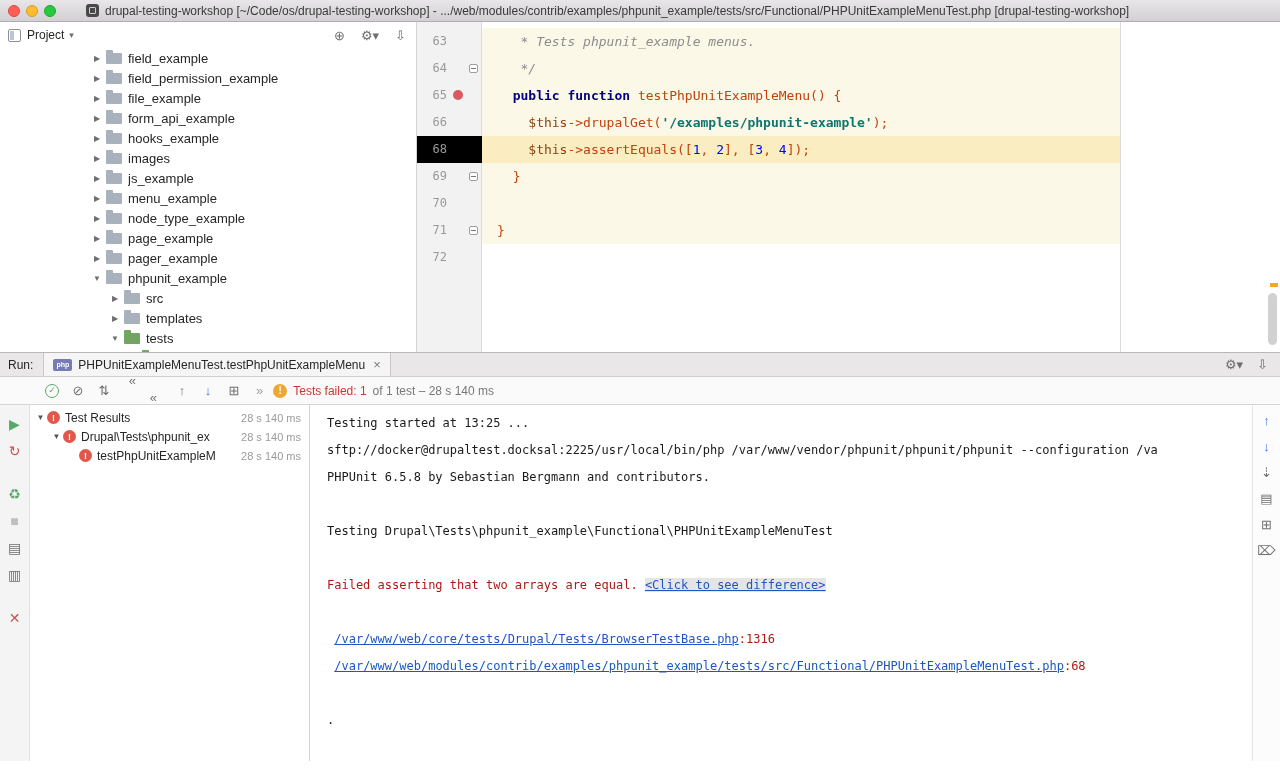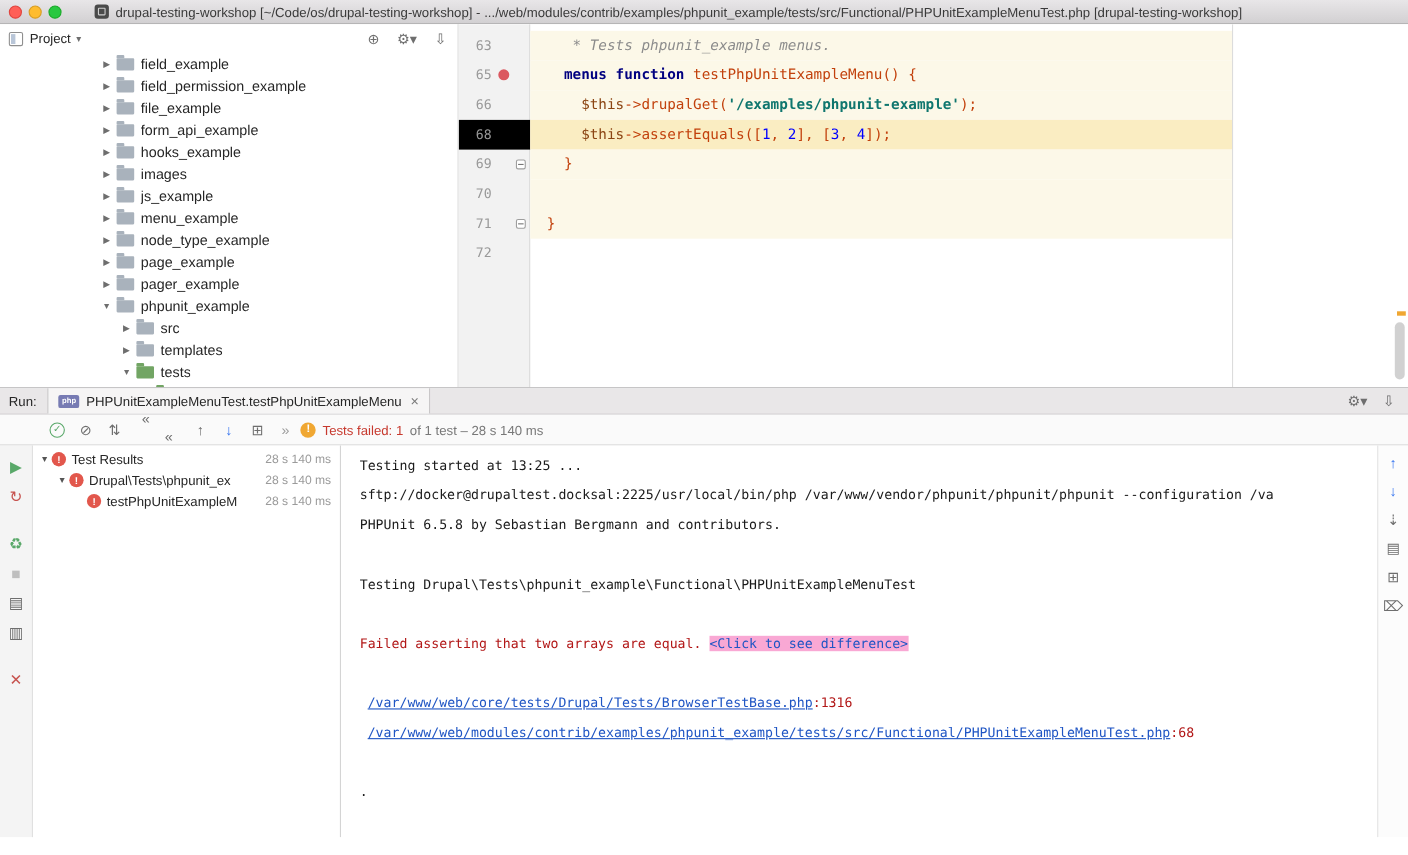--- a/index.html
+++ b/index.html
@@ -237,6 +237,15 @@
       </div>
       <div class="eline in-method">
         <div class="egutter">
+          <span class="enum">64</span>
+          <span class="emark">
+            <span class="fold"></span>
+          </span>
+        </div>
+        <div class="ecode"><span class="tk-plain">   </span><span class="tk-comment">*/</span></div>
+      </div>
+      <div class="eline in-method">
+        <div class="egutter">
           <span class="enum">65</span>
           <span class="emark">
             <span class="ball"></span>

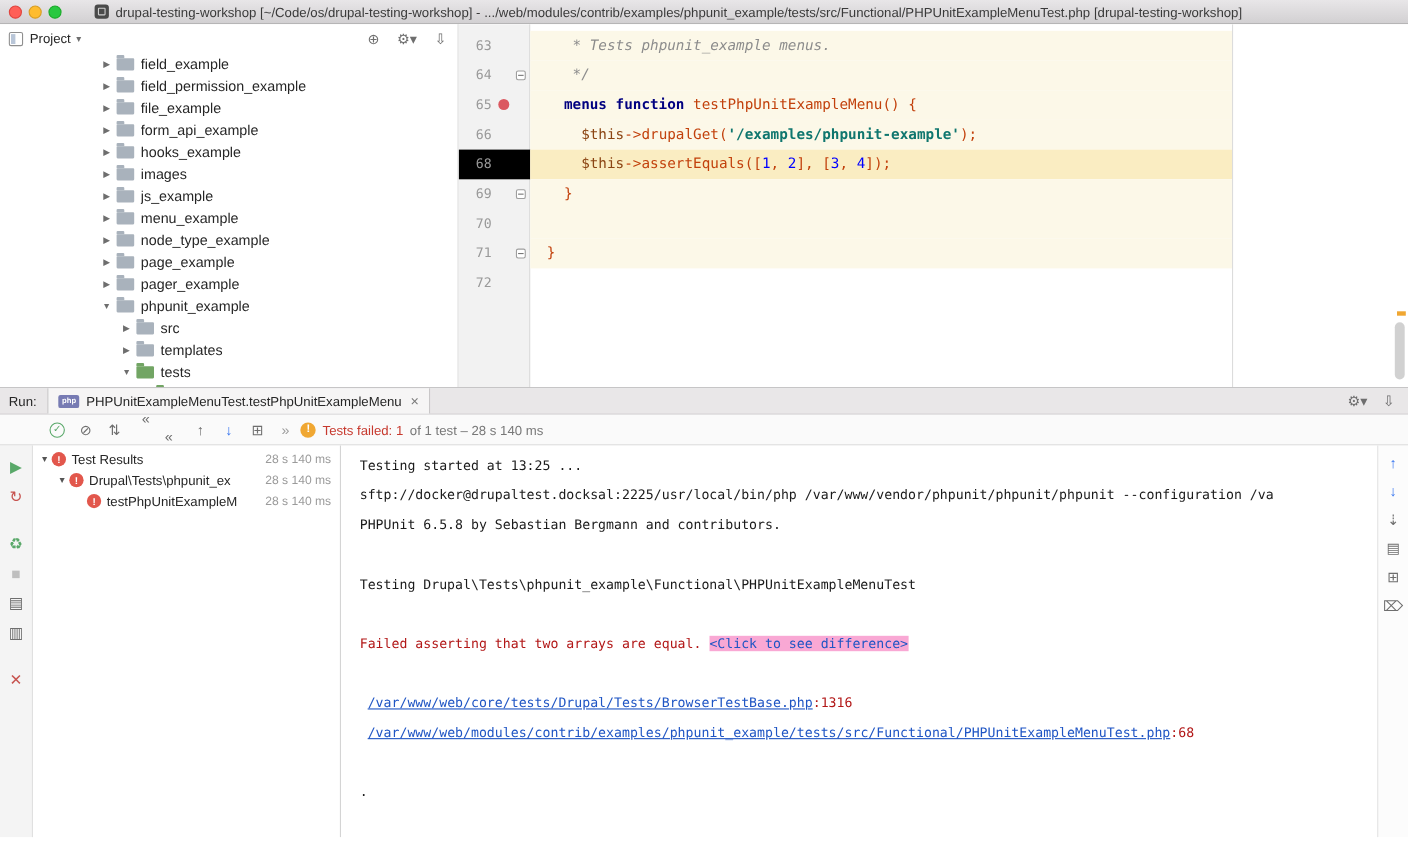--- a/index.html
+++ b/index.html
@@ -251,7 +251,7 @@
             <span class="ball"></span>
           </span>
         </div>
-        <div class="ecode"><span class="tk-plain">  </span><span class="tk-keyword">menus function</span><span class="tk-plain"> testPhpUnitExampleMenu() {</span></div>
+        <div class="ecode"><span class="tk-plain">  </span><span class="tk-keyword">public function</span><span class="tk-plain"> testPhpUnitExampleMenu() {</span></div>
       </div>
       <div class="eline in-method">
         <div class="egutter">

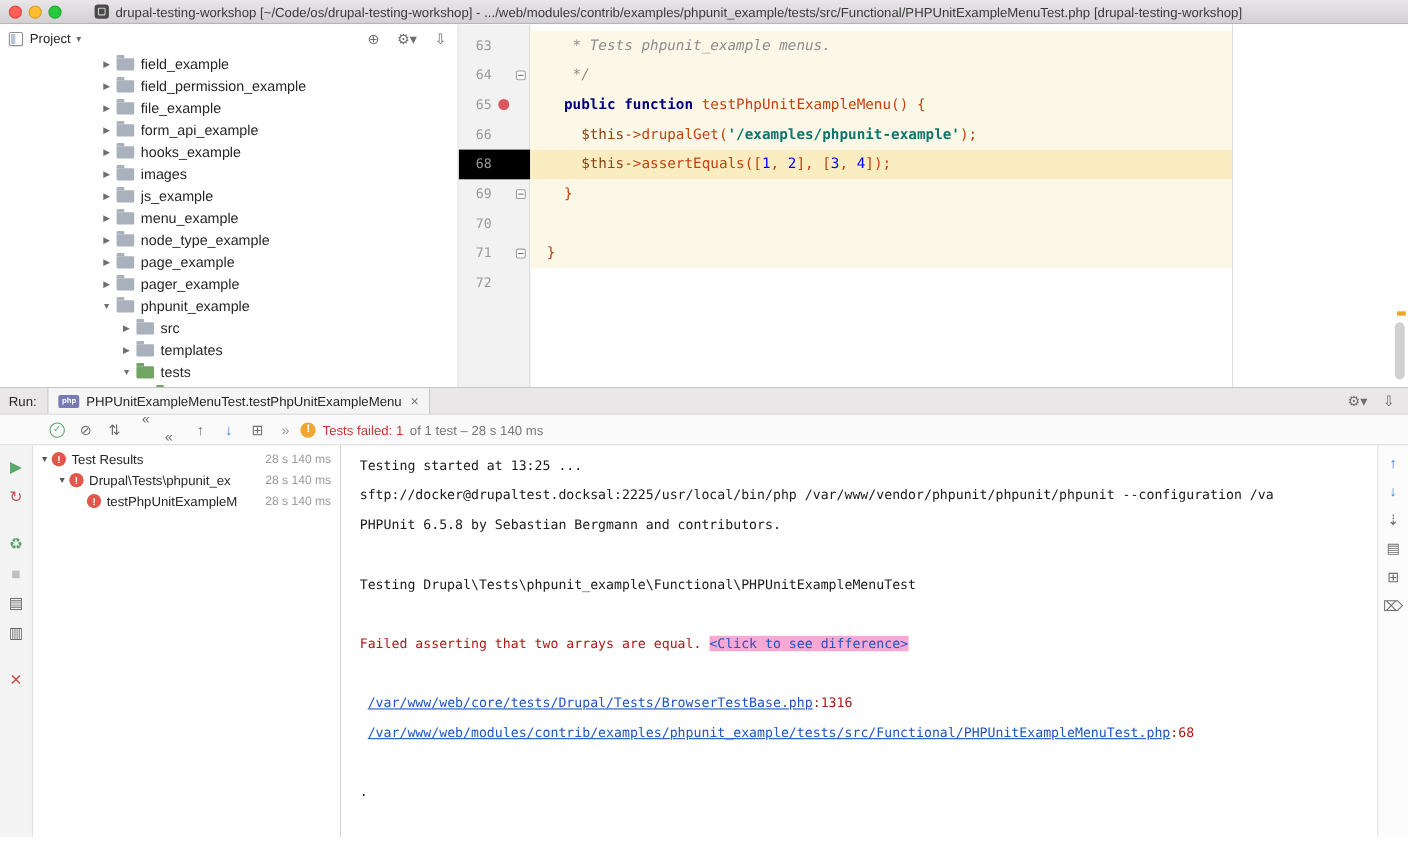--- a/index.html
+++ b/index.html
@@ -111,7 +111,7 @@
   .cl-default { color:#1A1A1A; }
   .cl-error { color:#B21717; }
   .cl-link { color:#1F55C4; text-decoration:underline; }
-  .cl-linkhl { color:#1F55C4; background:#f9a8d4; }
+  .cl-linkhl { color:#1F55C4; text-decoration:underline; background:#e5e5e5; }
 
   .rightstrip { position:absolute; right:0; top:52px; bottom:0; width:28px; background:#FCFCFC;
     border-left:1px solid #E3E3E3; display:flex; flex-direction:column; align-items:center; padding-top:8px; gap:11px; }

